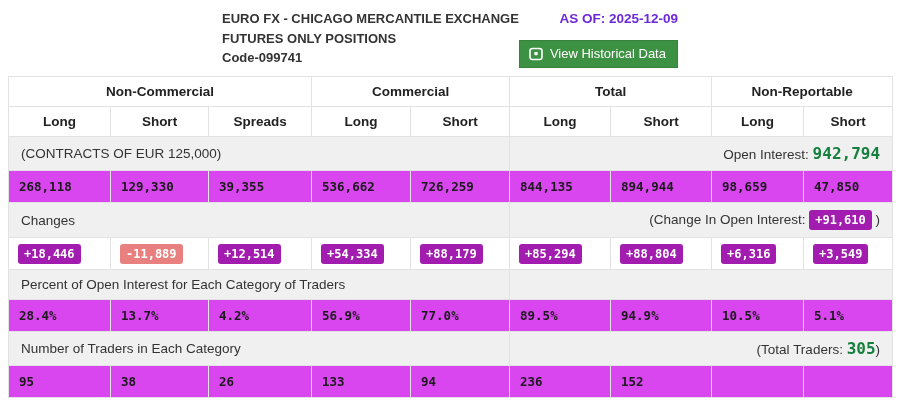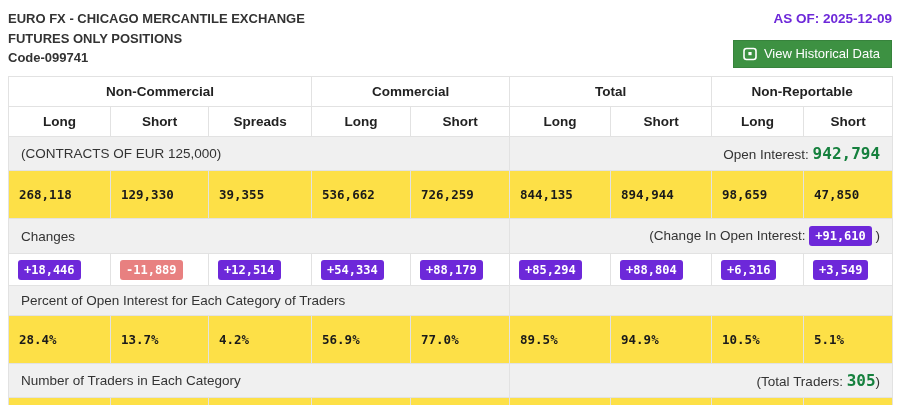--- a/index.html
+++ b/index.html
@@ -12,7 +12,7 @@
     overflow: hidden;
   }
   .page-header {
-    display: flex; justify-content: space-between; align-items: flex-start;
+    display: flex; justify-content: center; align-items: flex-start;
     padding: 9px 8px 4px 8px; height: 76px;
   }
   .titles div {

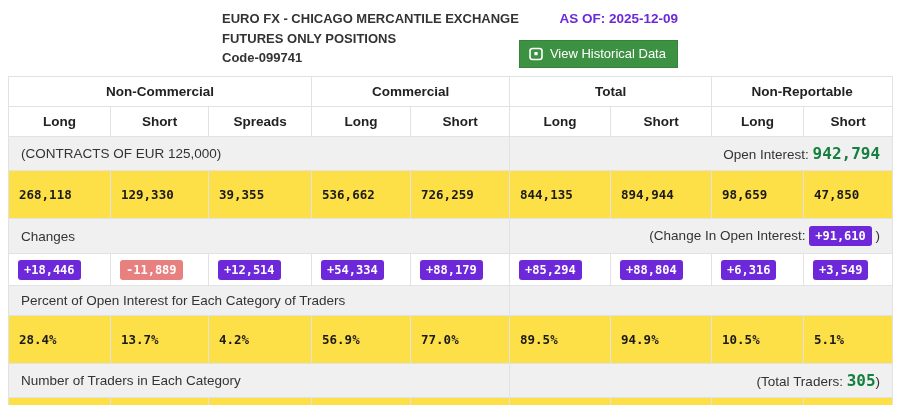--- a/index.html
+++ b/index.html
@@ -44,8 +44,8 @@
   tr.section td.right { text-align: right; }
   tr.nums td {
     font-family: "DejaVu Sans Mono", monospace; font-weight: bold;
-    font-size: 12.5px; color: #1a1a1a; padding: 16px 10px; height: 32px;
-    background: #fde047;
+    font-size: 12.5px; color: #1a1a1a; padding: 8px 10px; height: 32px;
+    background: #d946ef;
   }
   .mono-bold {
     font-family: "DejaVu Sans Mono", monospace; font-weight: bold;

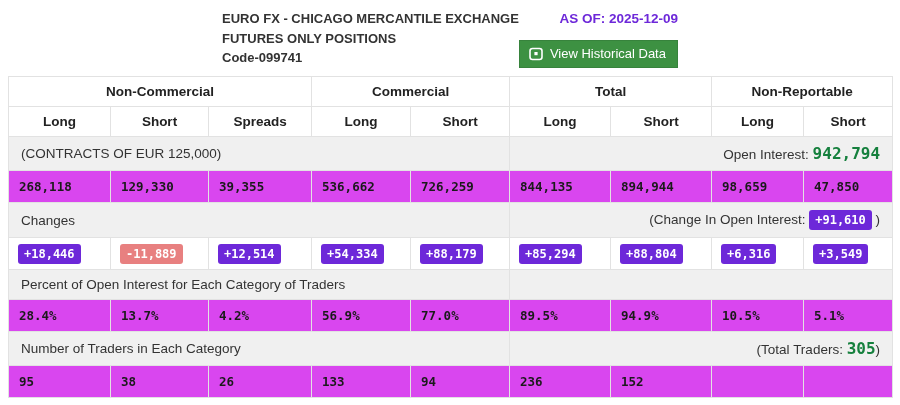--- a/index.html
+++ b/index.html
@@ -56,7 +56,7 @@
     font-weight: bold; font-size: 12px; line-height: 1;
     color: #fff; padding: 4px 6px; border-radius: 3px; vertical-align: middle;
   }
-  .badge.positive { background: #6d28d9; }
+  .badge.positive { background: #a21caf; }
   .badge.negative { background: #e88080; }
   tr.badges td { padding: 5px 9px; height: 32px; background: #fff; }
 </style>

